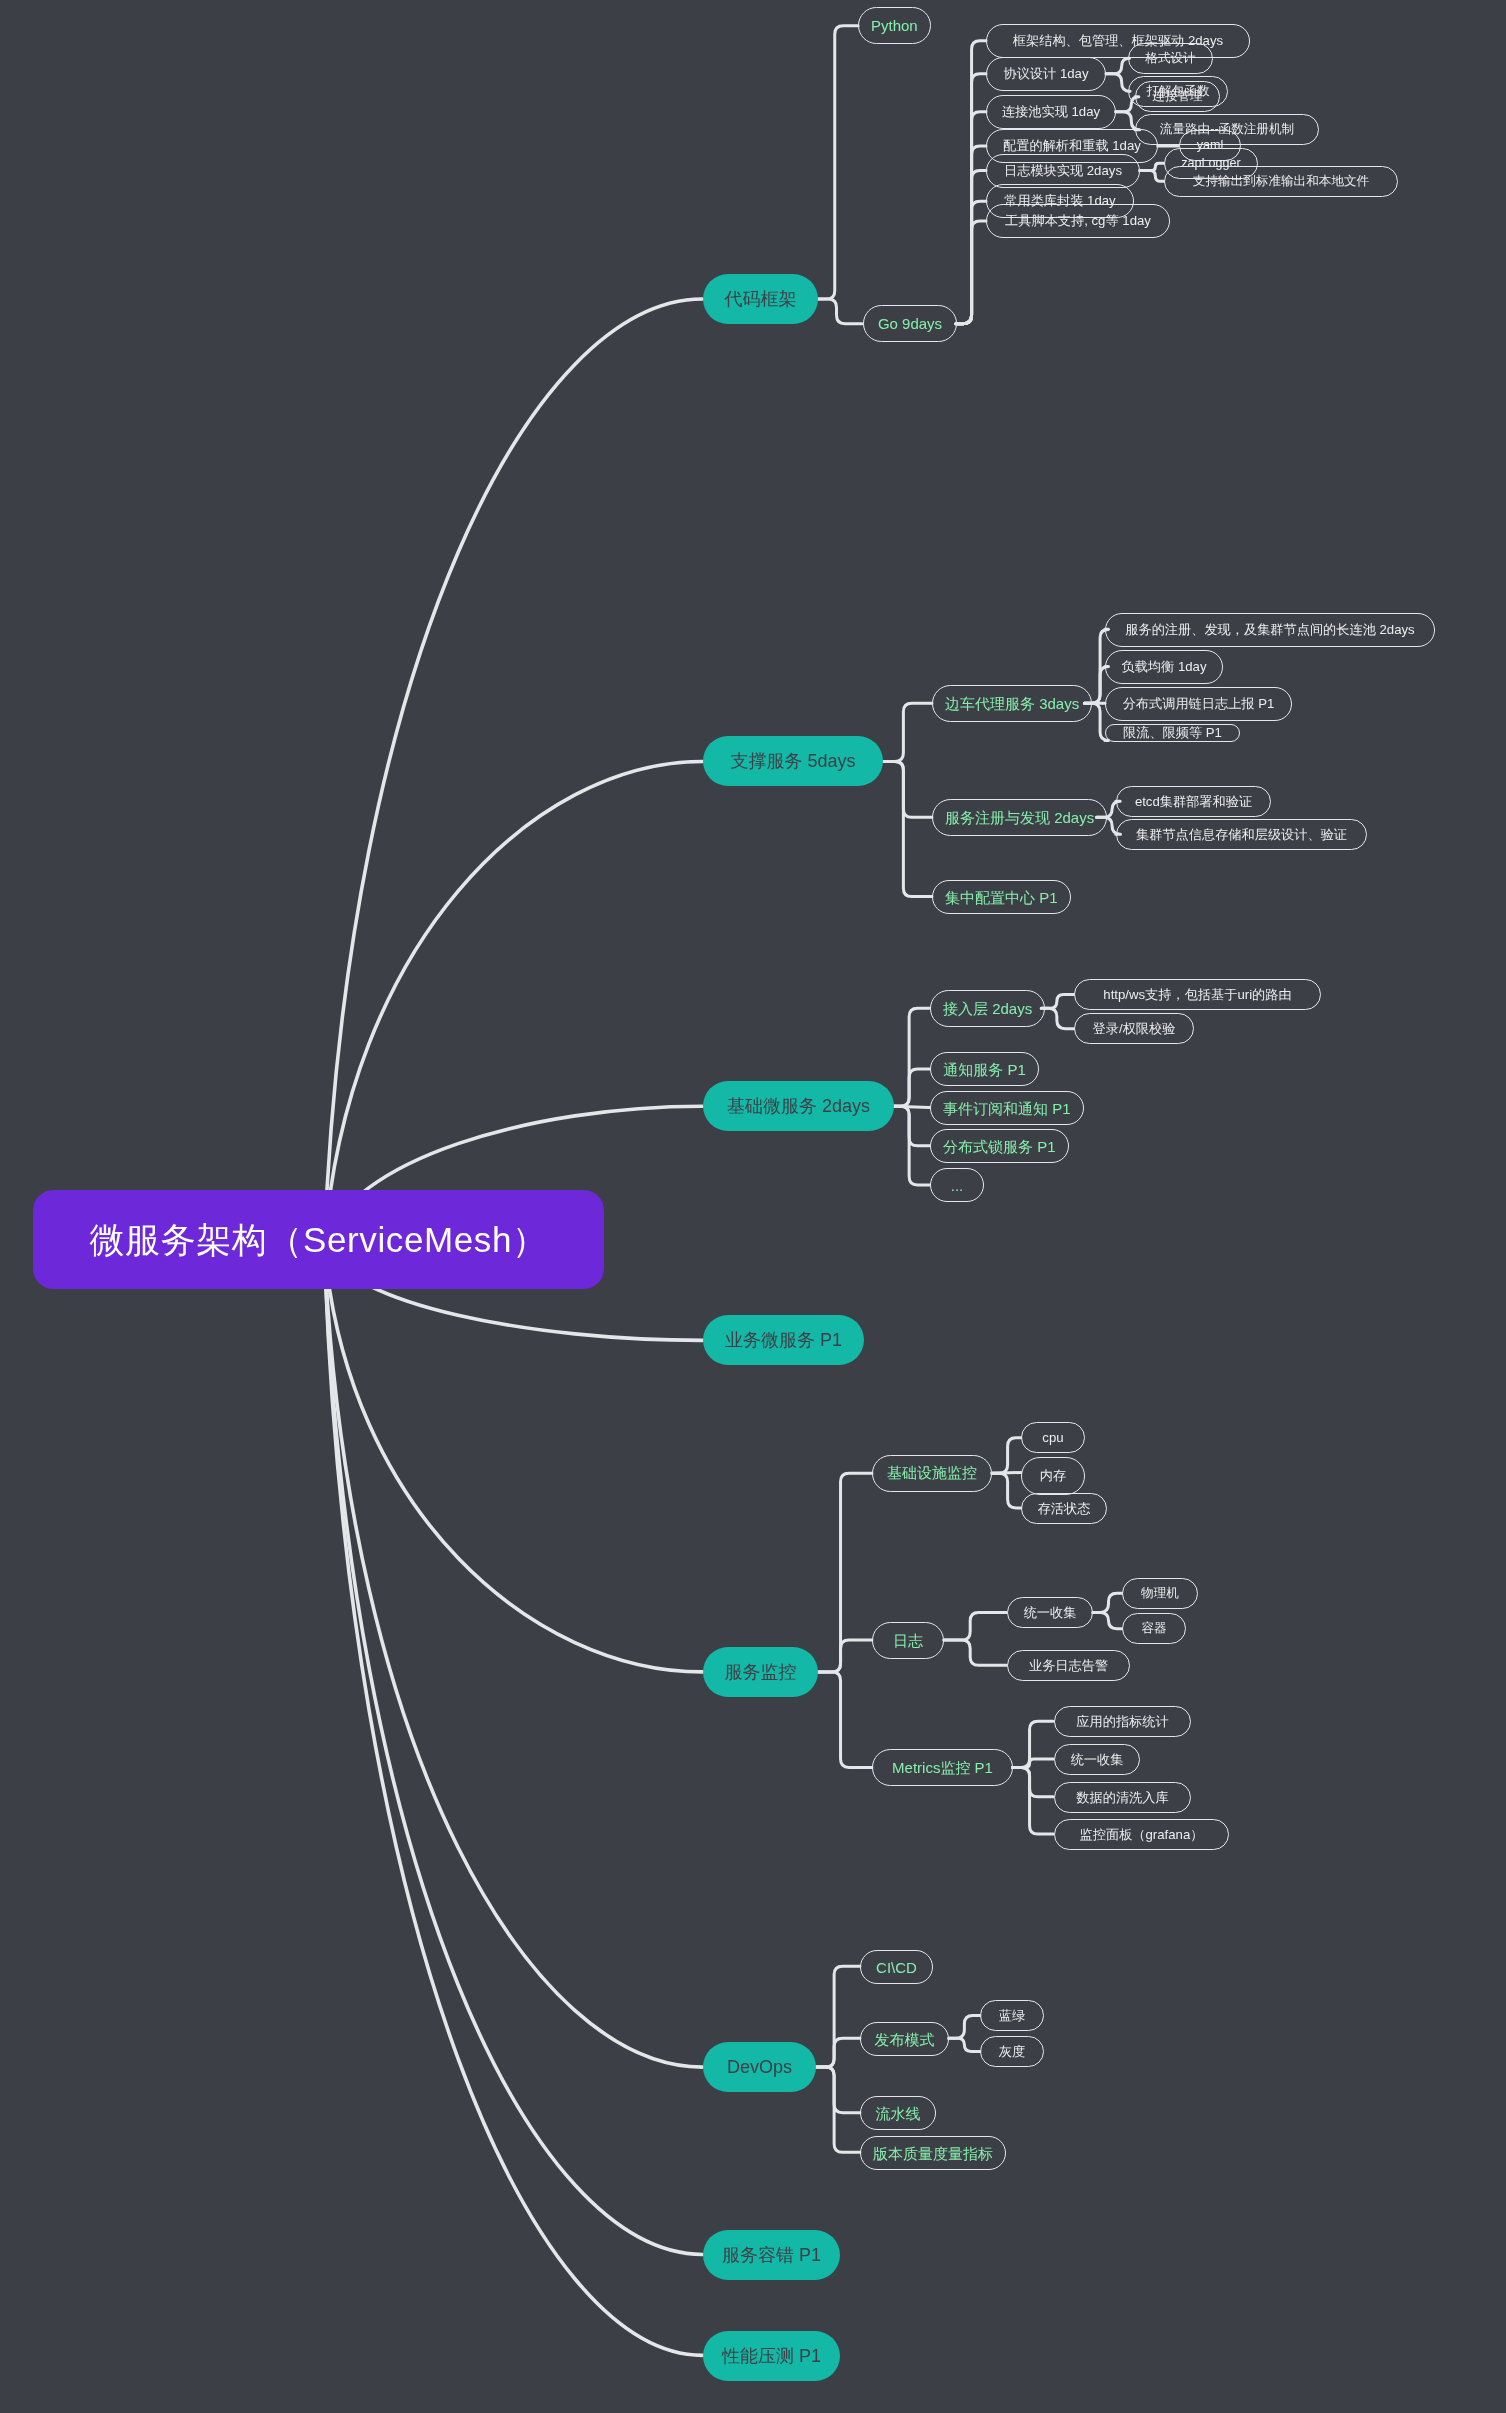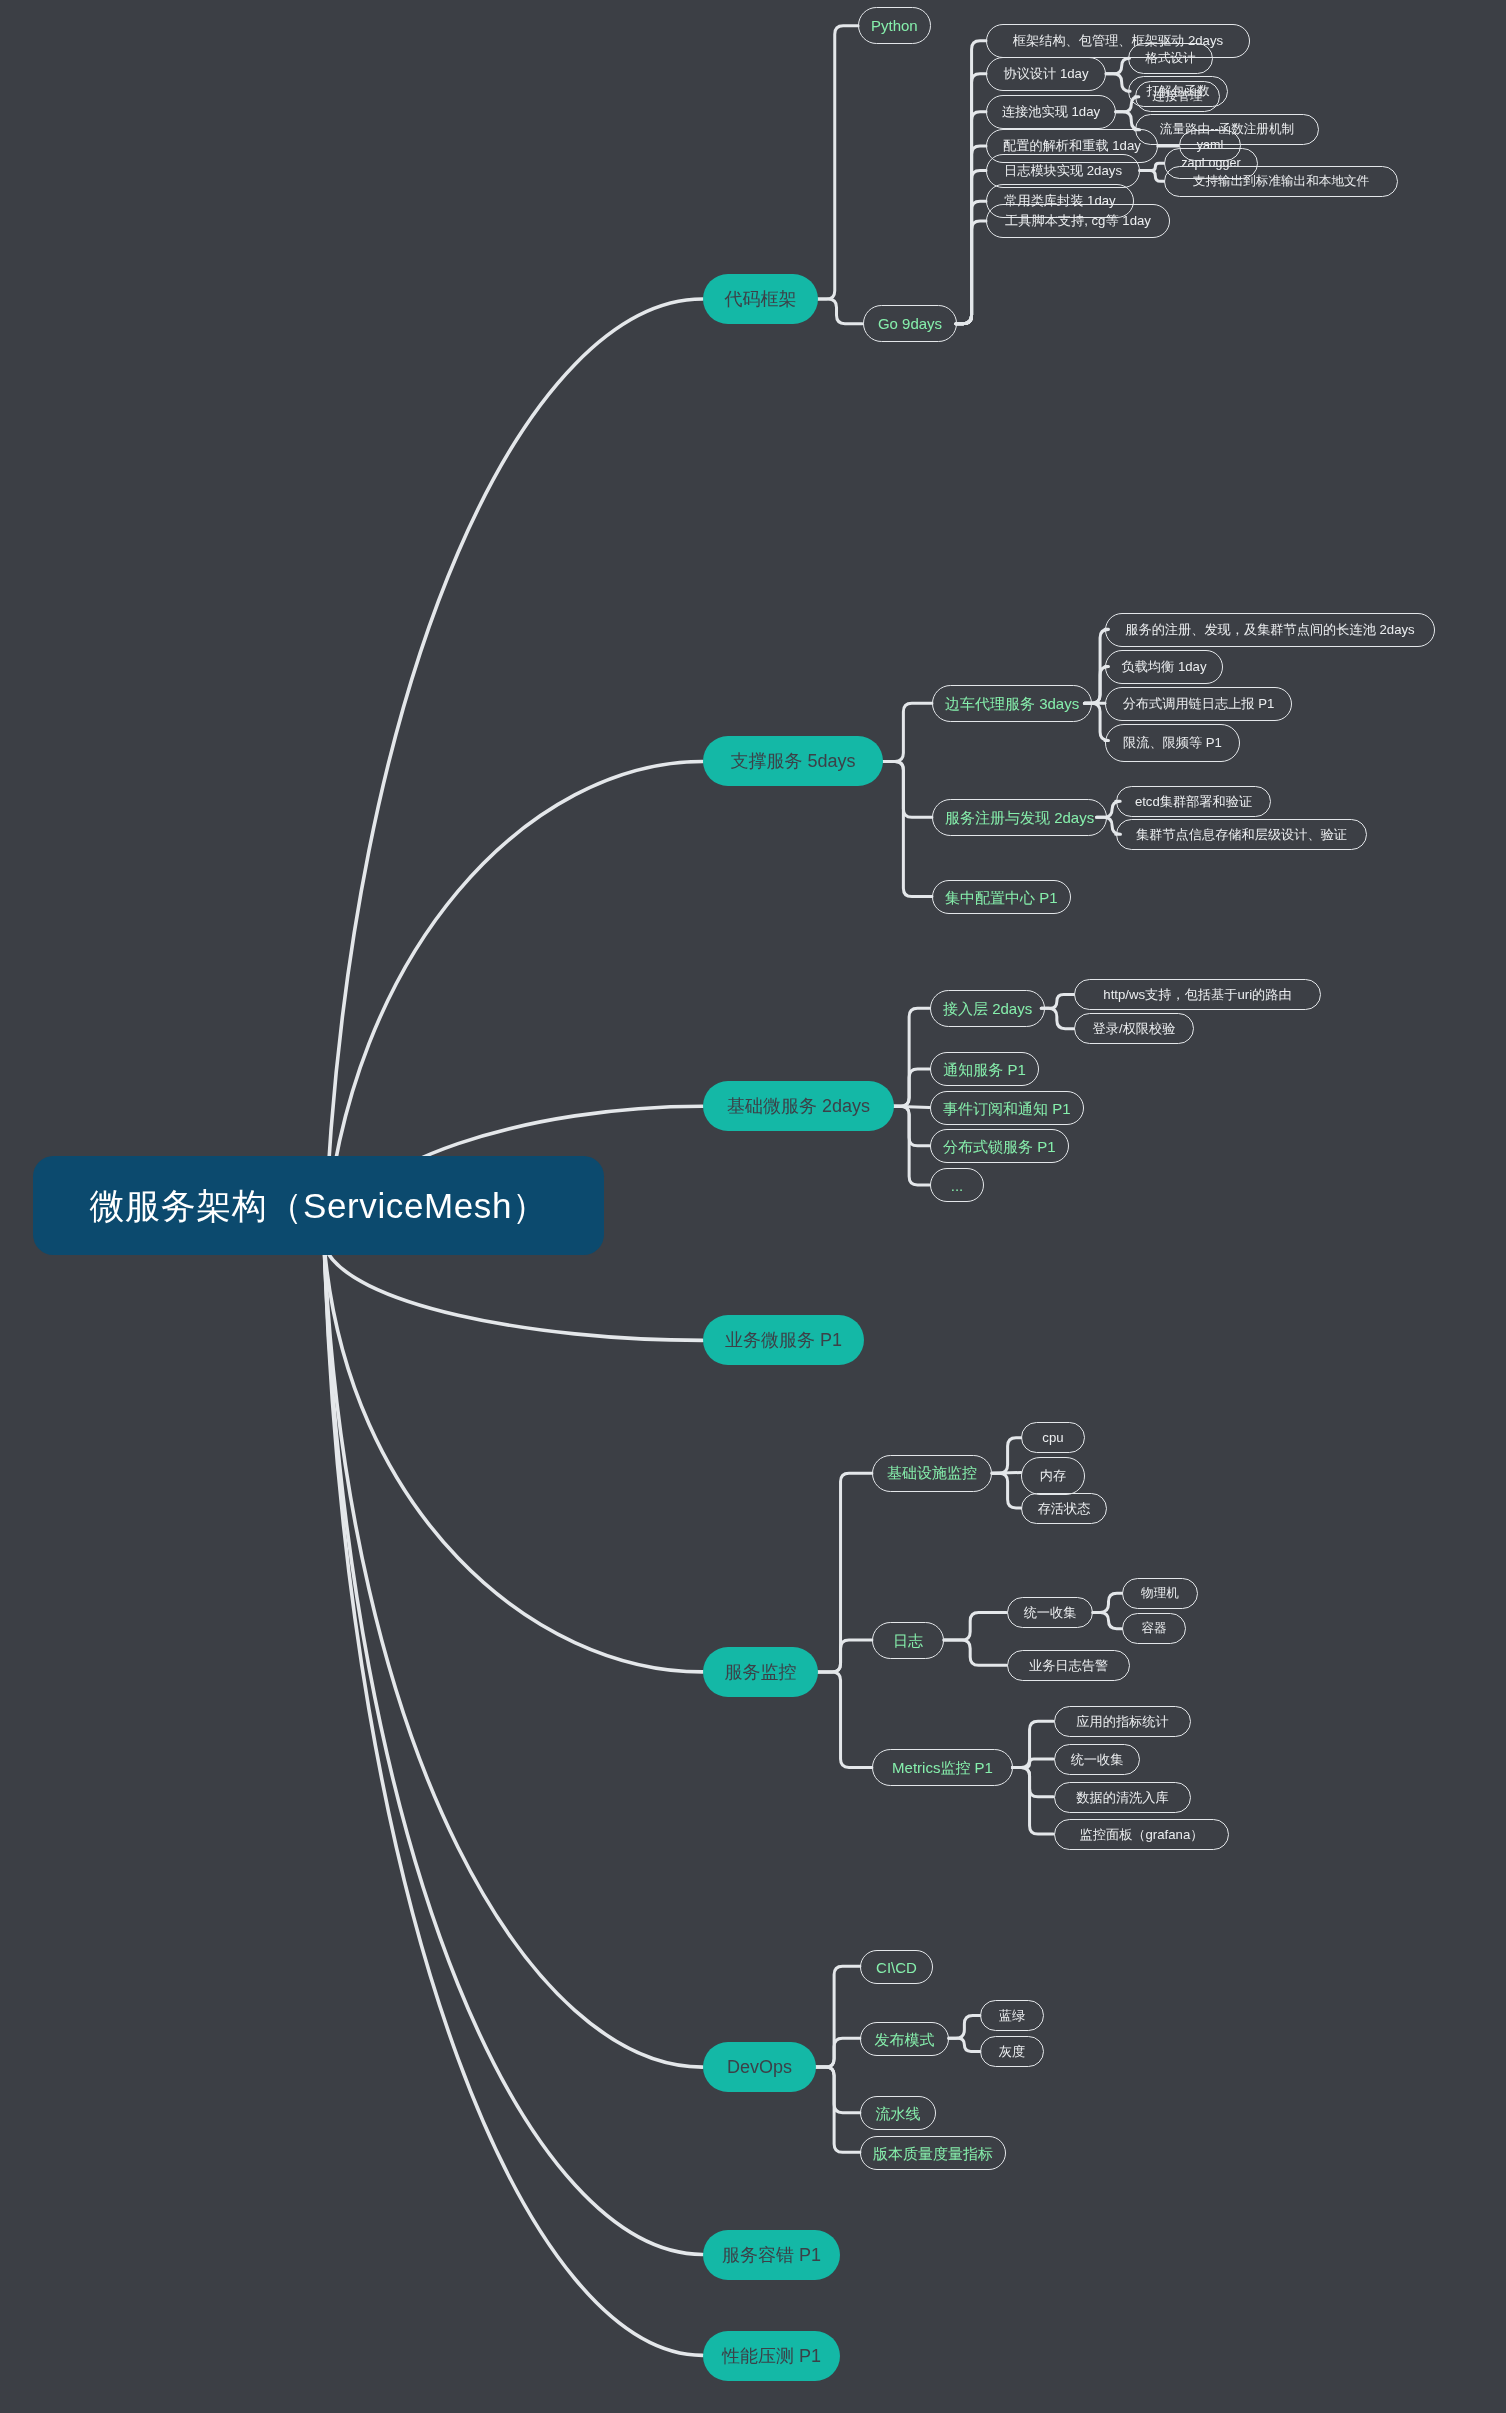--- a/index.html
+++ b/index.html
@@ -154,7 +154,7 @@
       <div class="node n-l3" style="left: 1105px; top: 687px; min-width: 187px; height: 34px;">
         <span>分布式调用链日志上报 P1</span>
       </div>
-      <div class="node n-l3" style="left: 1105px; top: 724px; min-width: 135px; height: 38px;">
+      <div class="node n-l3" style="left: 1105px; top: 724px; min-width: 135px; height: 18px;">
         <span>限流、限频等 P1</span>
       </div>
       <div class="node n-l2" style="left: 932px; top: 799px; min-width: 165px; height: 37px;">

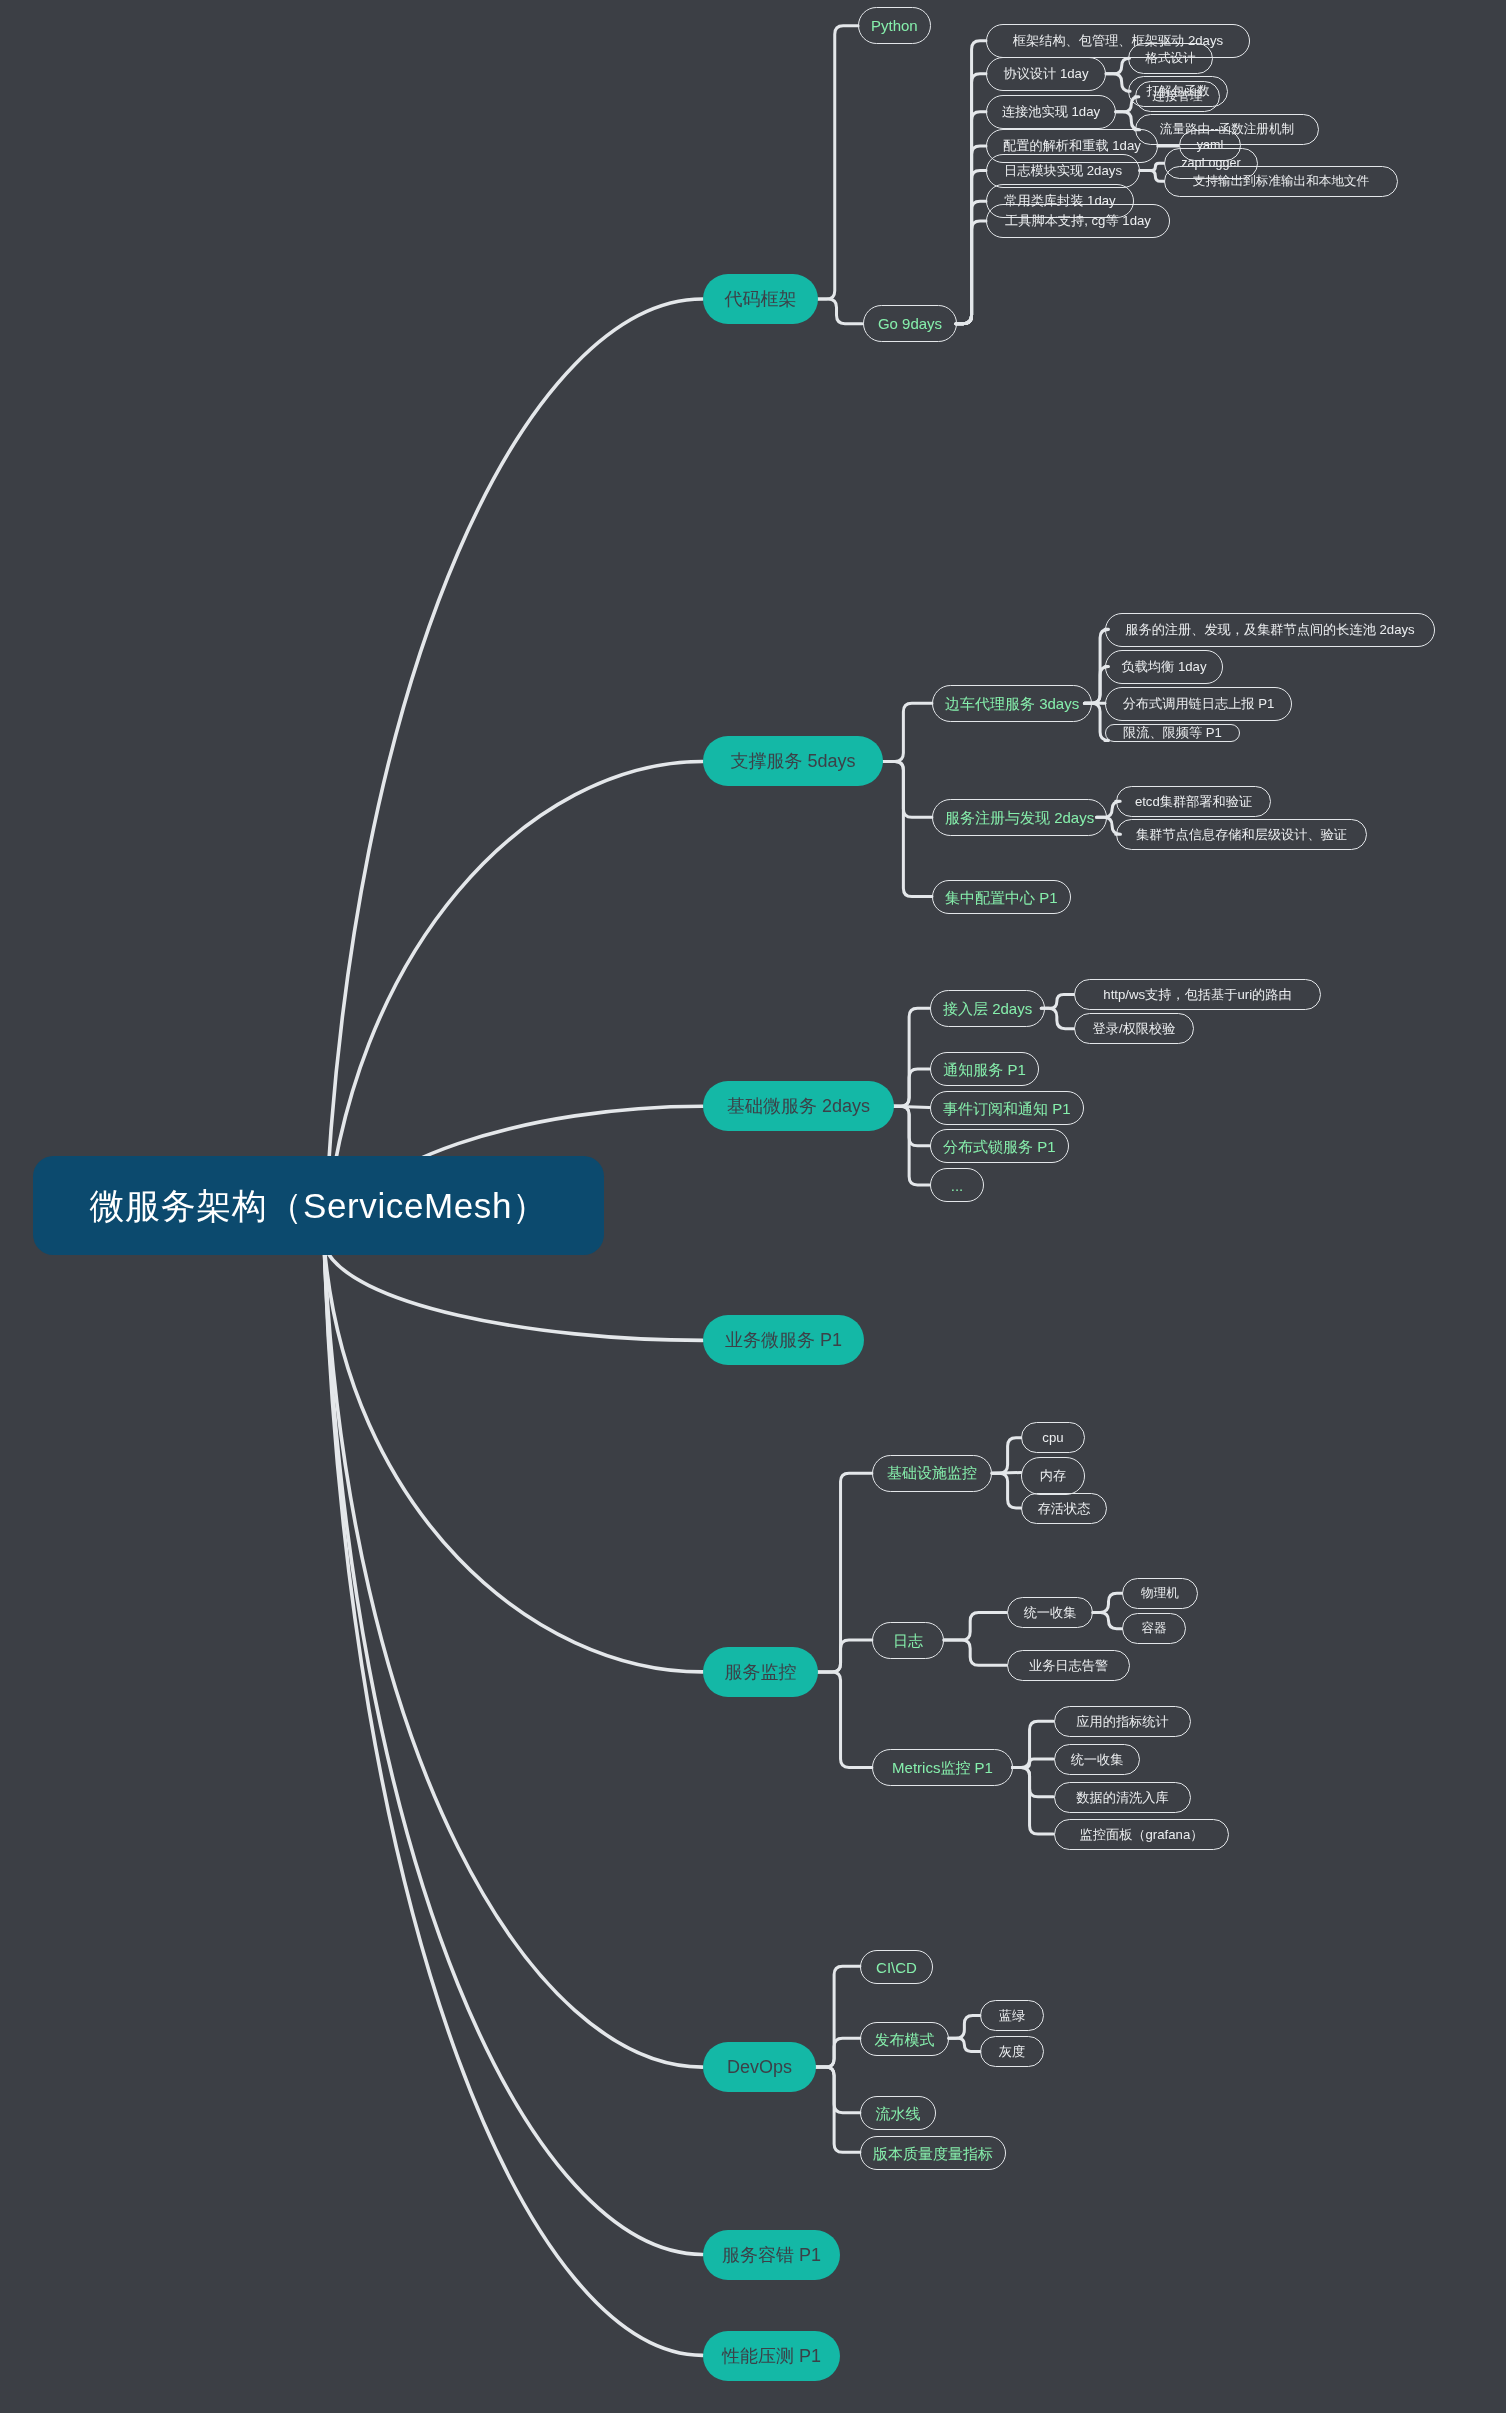--- a/index.html
+++ b/index.html
@@ -8,8 +8,8 @@
   #links{position:absolute;left:0;top:0;width:1506px;height:2413px;}
   .node{position:absolute;display:flex;align-items:center;justify-content:center;
         box-sizing:border-box;white-space:nowrap;line-height:1;}
-  .n-root{background:#0c4a6e;color:#ffffff;border-radius:20.4px;font-size:35px;
-          letter-spacing:0.6px;padding:0 20.4px;}
+  .n-root{background:#6d28d9;color:#ffffff;border-radius:20.4px;font-size:35px;
+          letter-spacing:0.6px;padding:0 20.4px;margin-top:34px;}
   .n-l1{background:#14b8a6;color:#3c4148;border-radius:600px;font-size:18px;padding:0 15.6px;}
   .n-l2{background:transparent;color:#86efac;border:1.2px solid #e4e7ea;border-radius:600px;
         font-size:15px;padding:0 12px;}

